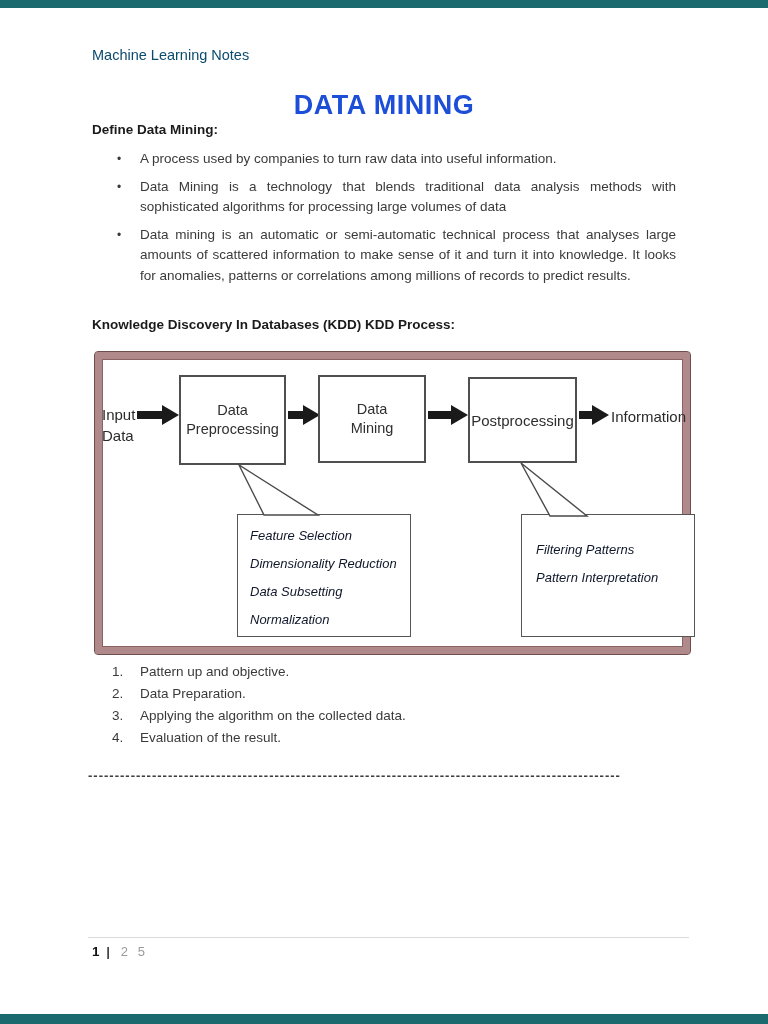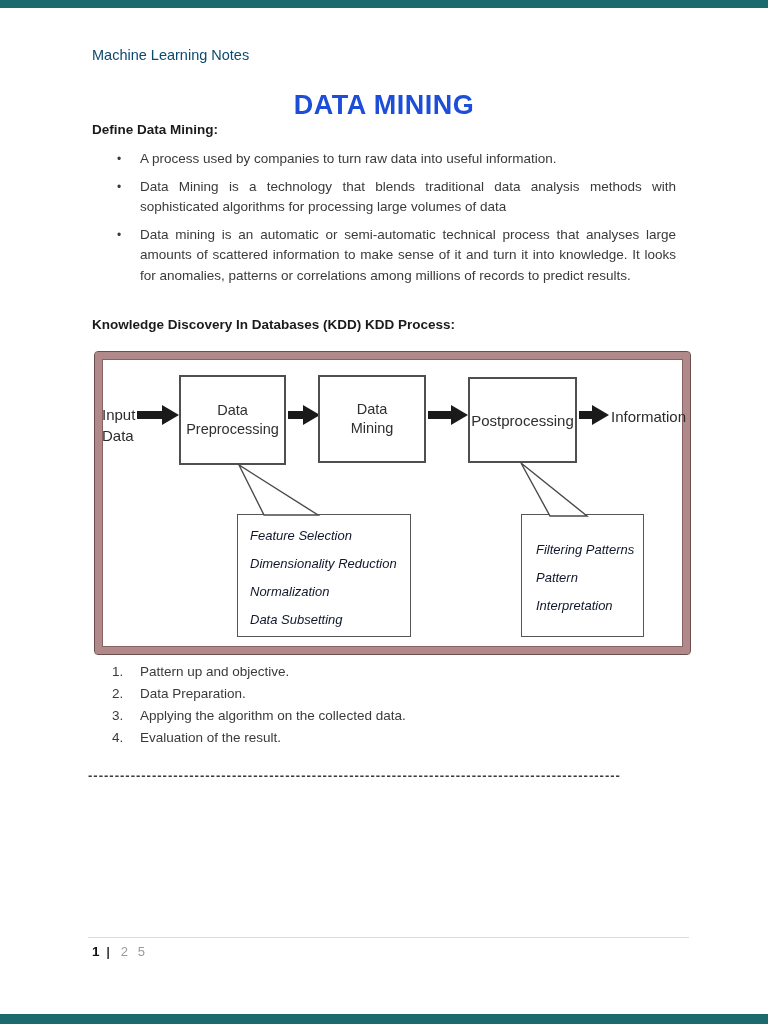--- a/index.html
+++ b/index.html
@@ -54,7 +54,7 @@
     font-size:13px;color:#0f172a;font-style:italic;}
   .callout-left{left:237px;top:514px;width:174px;height:123px;
     padding:7px 0 0 12px;line-height:28px;}
-  .callout-right{left:521px;top:514px;width:123px;height:123px;
+  .callout-right{left:521px;top:514px;width:174px;height:123px;
     padding:21px 0 16px 14px;line-height:28px;}
   .callout-svg{left:95px;top:352px;width:595px;height:302px;pointer-events:none;}
 

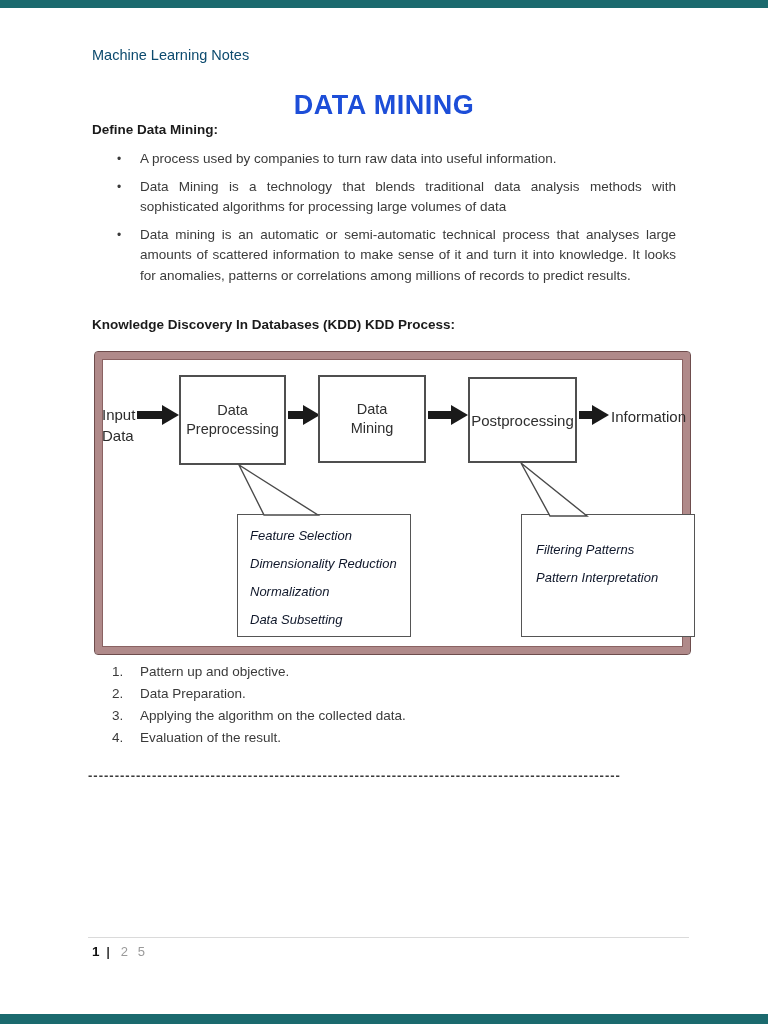--- a/index.html
+++ b/index.html
@@ -135,8 +135,8 @@
 <div class="abs callout callout-left">
   <div>Feature Selection</div>
   <div>Dimensionality Reduction</div>
+  <div>Data Subsetting</div>
   <div>Normalization</div>
-  <div>Data Subsetting</div>
 </div>
 
 <div class="abs callout callout-right">

